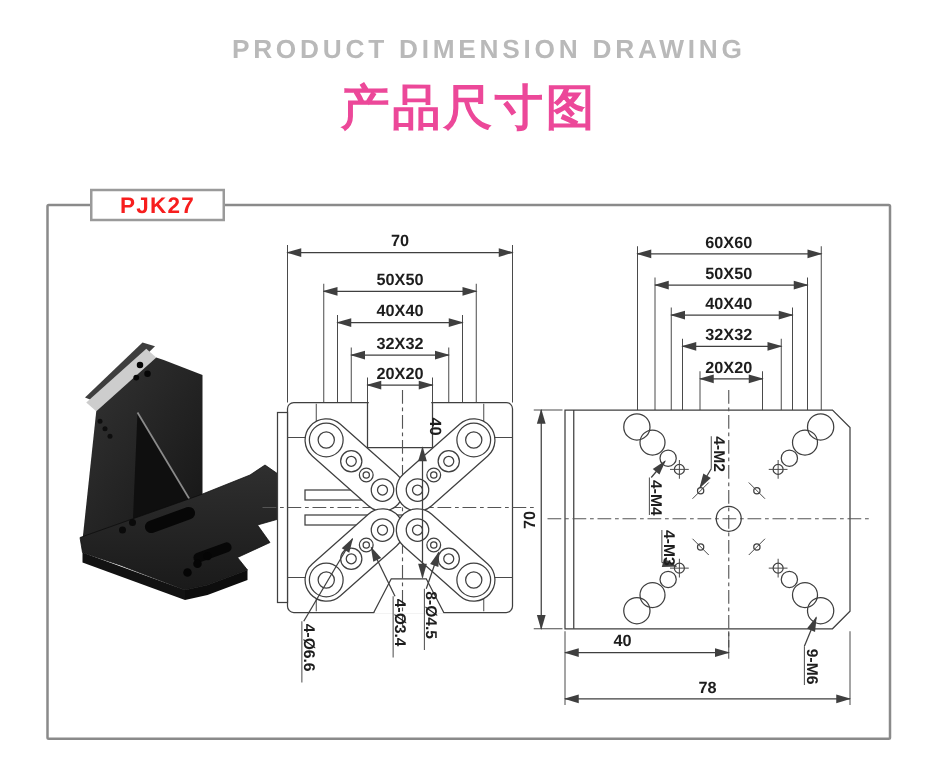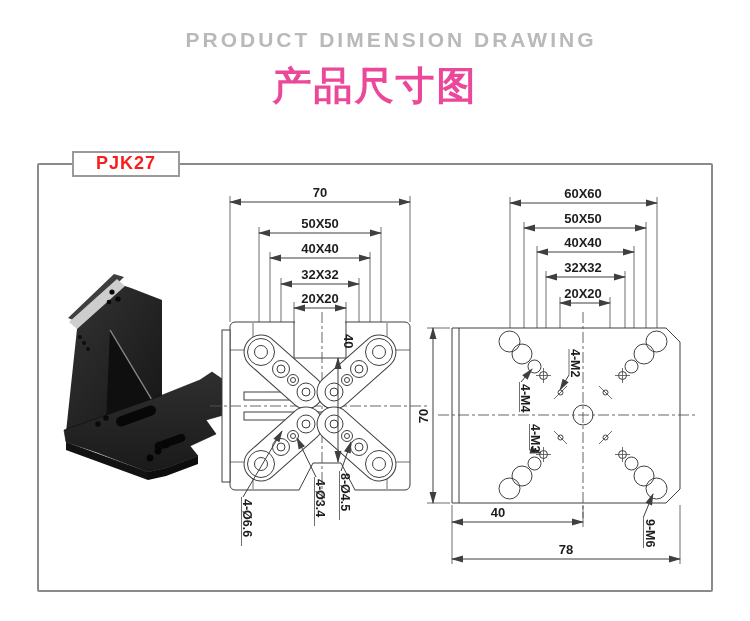--- a/index.html
+++ b/index.html
@@ -13,7 +13,7 @@
          border:2px solid #8a8a8a;border-radius:2px;background:#fff;box-sizing:border-box;}
   .model-box{position:absolute;left:72px;top:151px;width:108px;height:26px;
              background:#fff;border:2px solid #9a9a9a;z-index:3;box-sizing:border-box;
-             display:flex;align-items:flex-start;justify-content:center;
+             display:flex;align-items:center;justify-content:center;
              font-size:18px;font-weight:700;color:#f71e1e;letter-spacing:1px;}
   svg.draw{position:absolute;left:0;top:0;z-index:2;}
   .ln{stroke:#3f3f3f;stroke-width:1;fill:none;}

